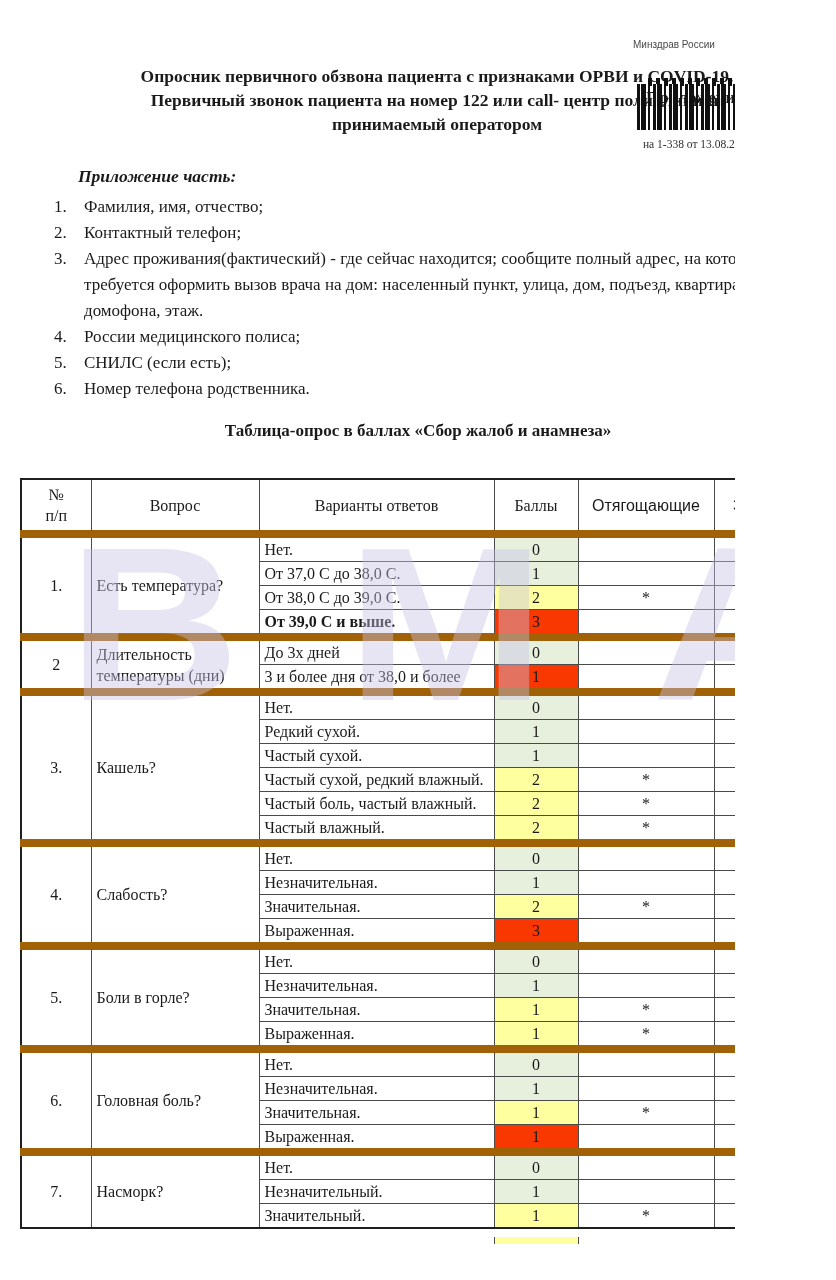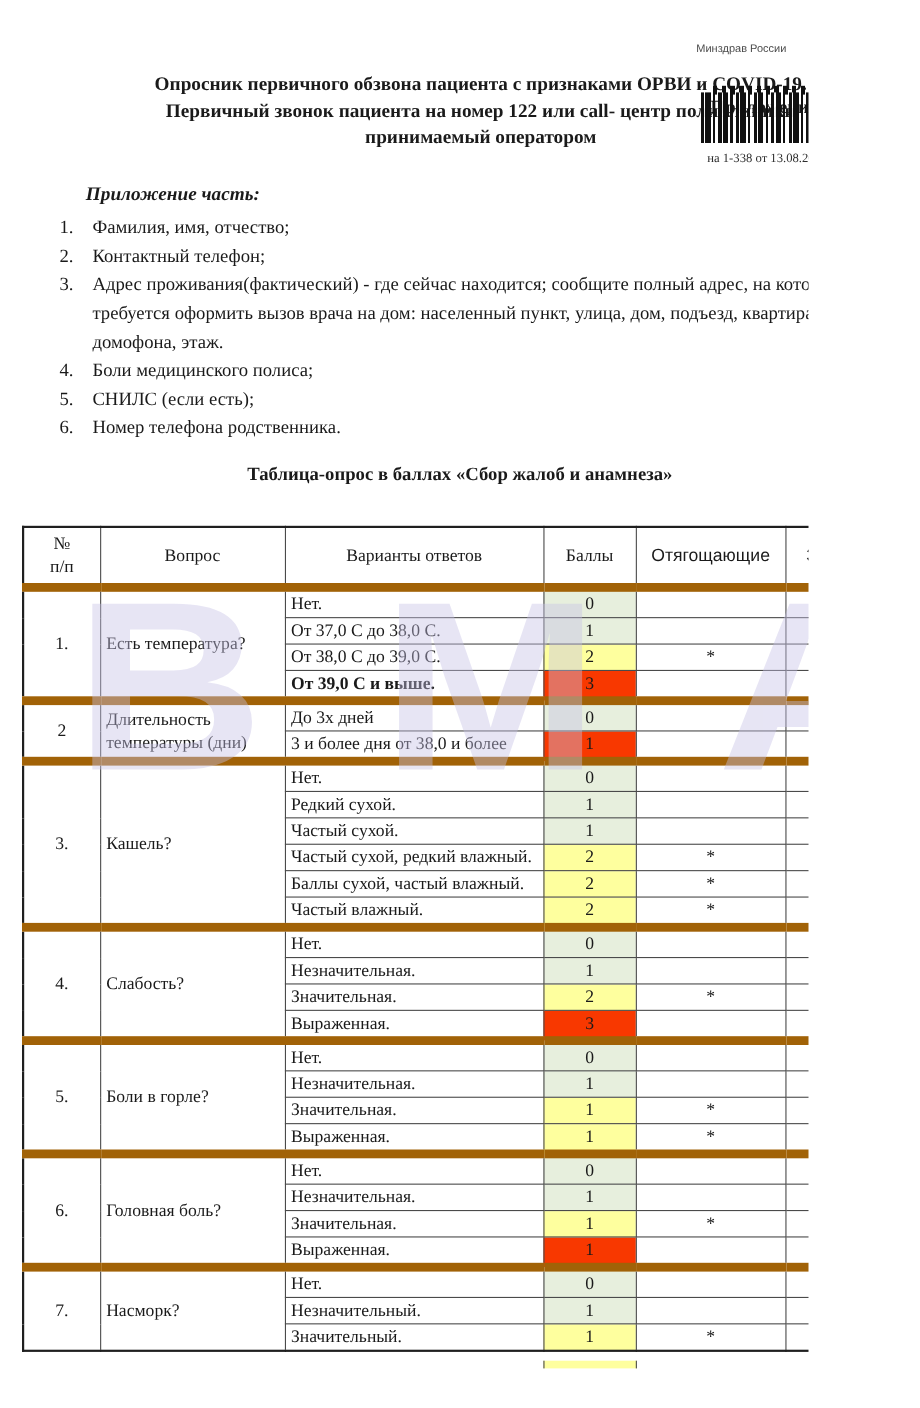--- a/index.html
+++ b/index.html
@@ -88,7 +88,7 @@
         </div>
         <div class="pass-item">
           <div class="pass-num">4.</div>
-          <div class="pass-text">Боли медицинского полиса;</div>
+          <div class="pass-text">России медицинского полиса;</div>
         </div>
         <div class="pass-item">
           <div class="pass-num">5.</div>

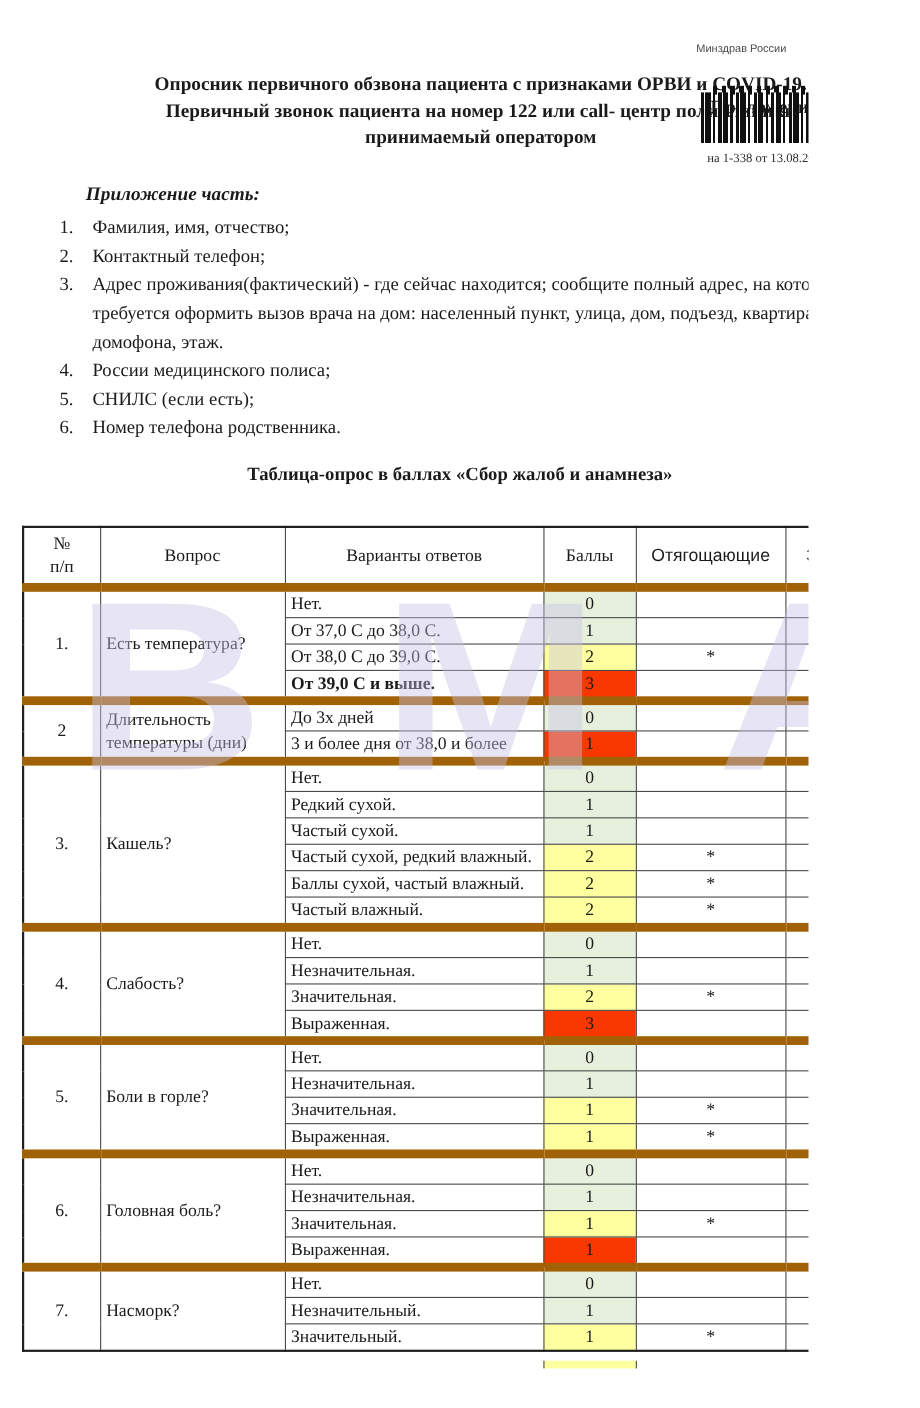--- a/index.html
+++ b/index.html
@@ -193,7 +193,7 @@
           <td class="col-mark"></td>
         </tr>
         <tr>
-          <td class="col-opt">Баллы сухой, частый влажный.</td>
+          <td class="col-opt">Частый боль, частый влажный.</td>
           <td class="col-score bg-yellow">2</td>
           <td class="col-mark">*</td>
           <td class="col-mark"></td>

